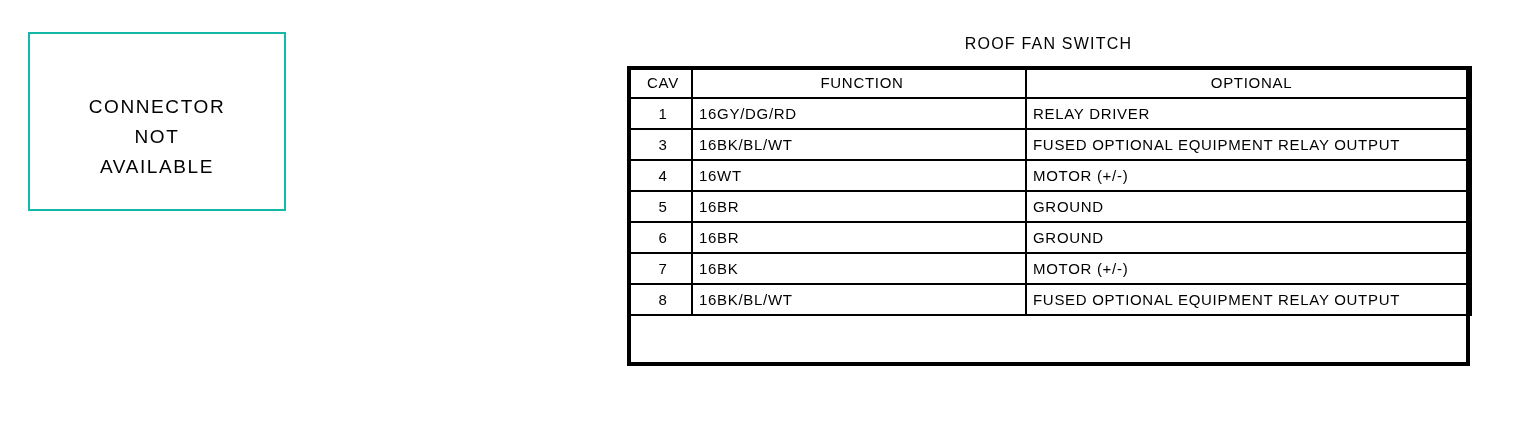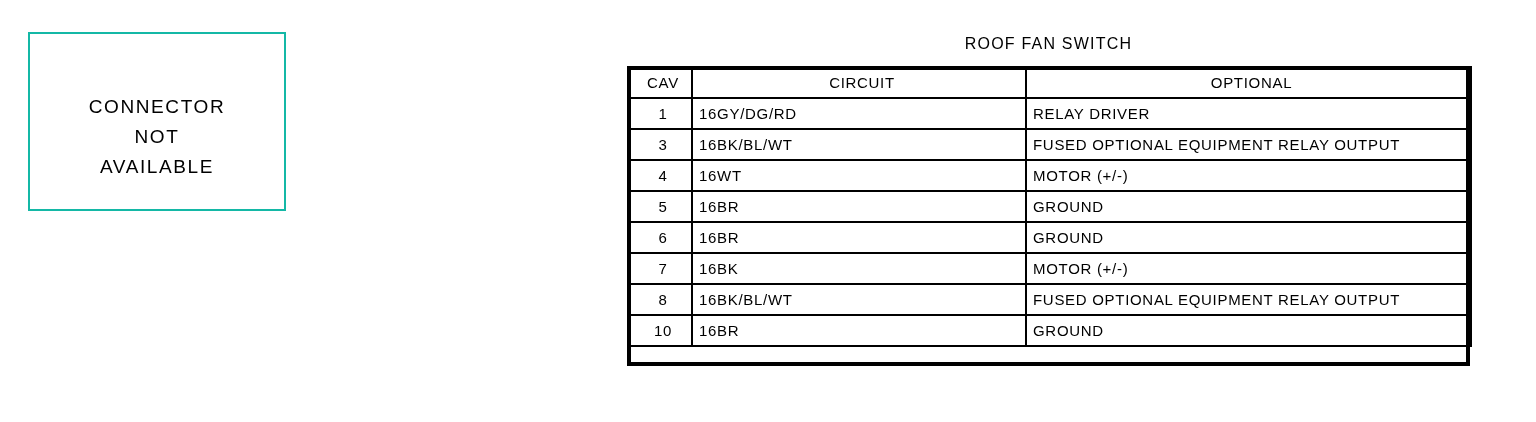--- a/index.html
+++ b/index.html
@@ -108,7 +108,7 @@
   <thead>
     <tr>
       <th class="hdr-cell">CAV</th>
-      <th class="hdr-cell">CIRCUIT</th>
+      <th class="hdr-cell">FUNCTION</th>
       <th class="hdr-cell">OPTIONAL</th>
     </tr>
   </thead>

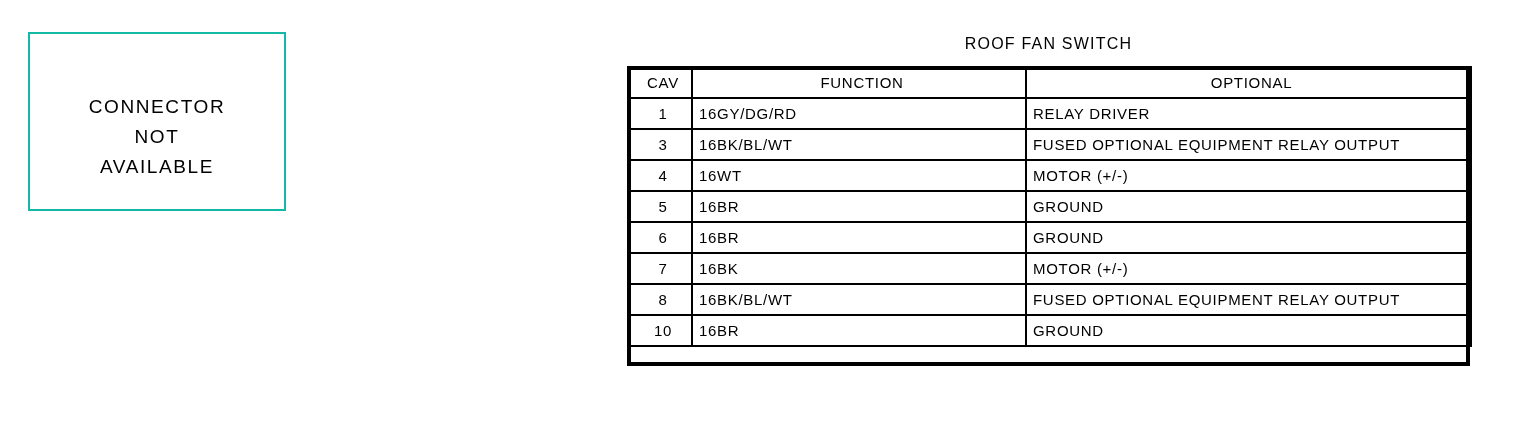--- a/index.html
+++ b/index.html
@@ -148,11 +148,6 @@
       <td>16BK/BL/WT</td>
       <td>FUSED OPTIONAL EQUIPMENT RELAY OUTPUT</td>
     </tr>
-    <tr>
-      <td class="cav-cell">10</td>
-      <td>16BR</td>
-      <td>GROUND</td>
-    </tr>
   </tbody>
 </table>
 

